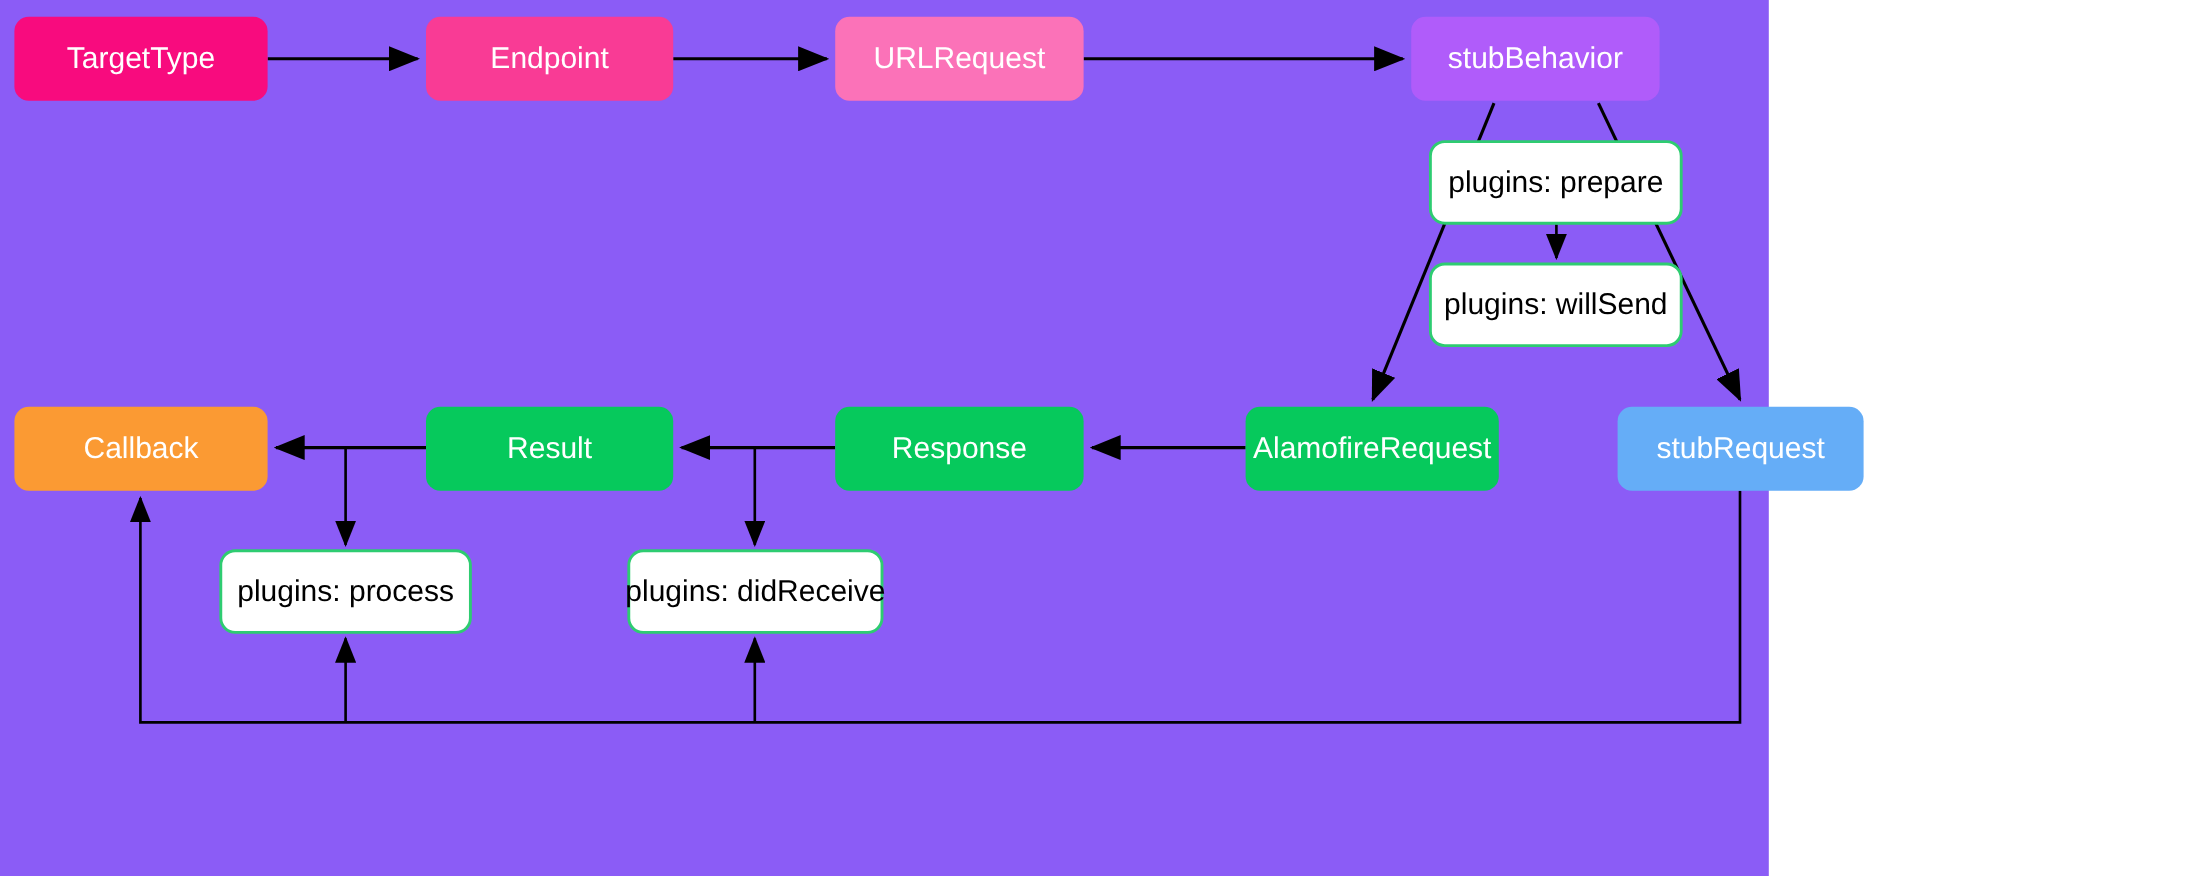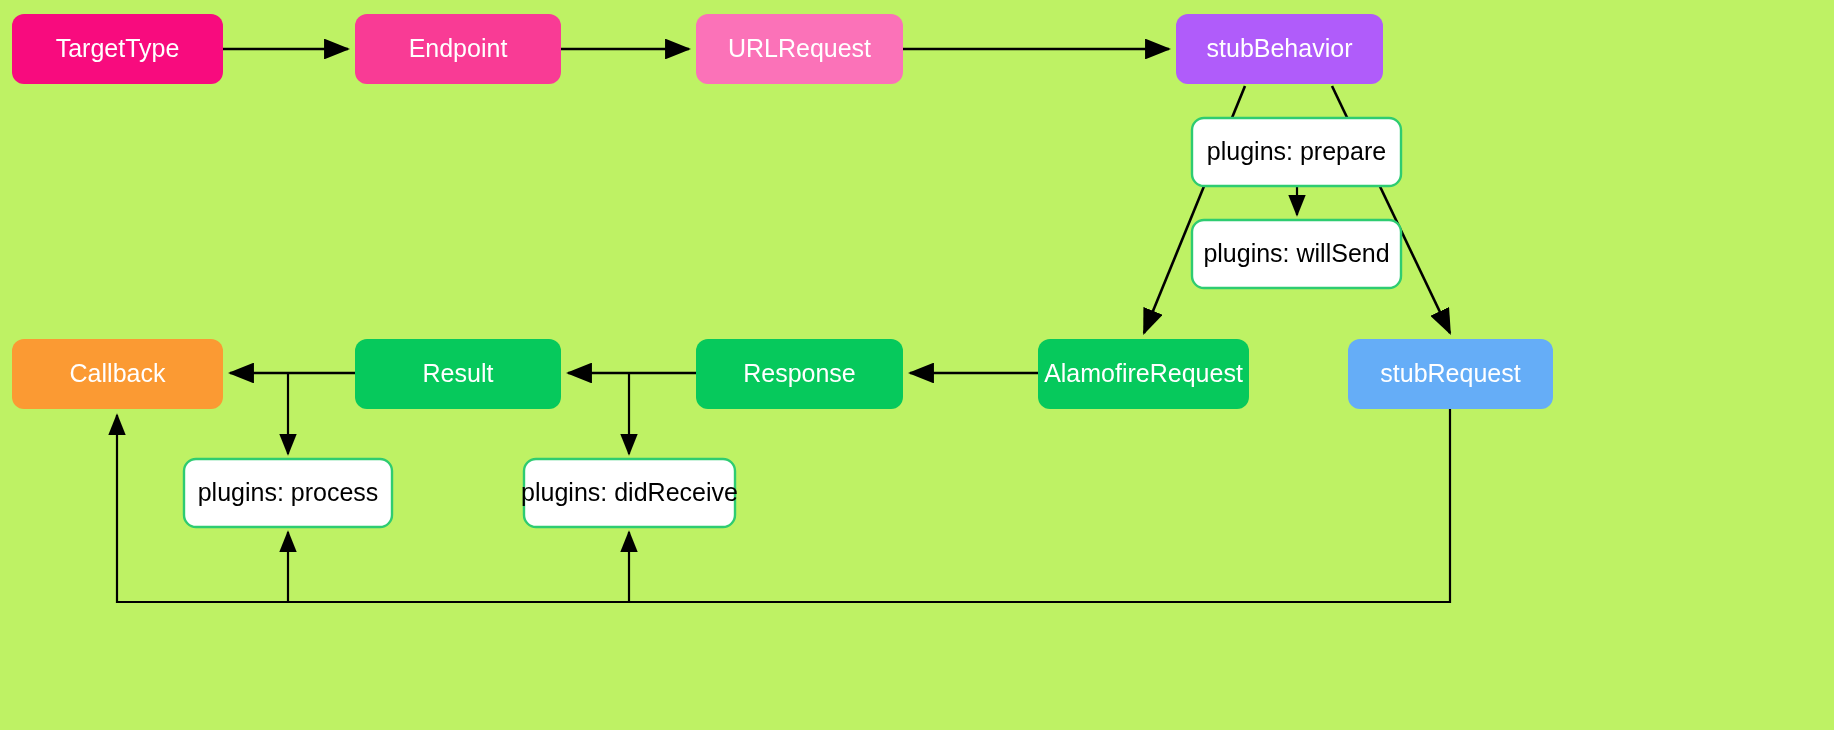--- a/index.html
+++ b/index.html
@@ -15,9 +15,9 @@
   }
   #diagram-root {
     position: relative;
-    width: 1834px;
+    width: 1474px;
     height: 730px;
-    background: #bef264;
+    background: #8b5cf6;
   }
   svg#flowchart {
     display: block;

